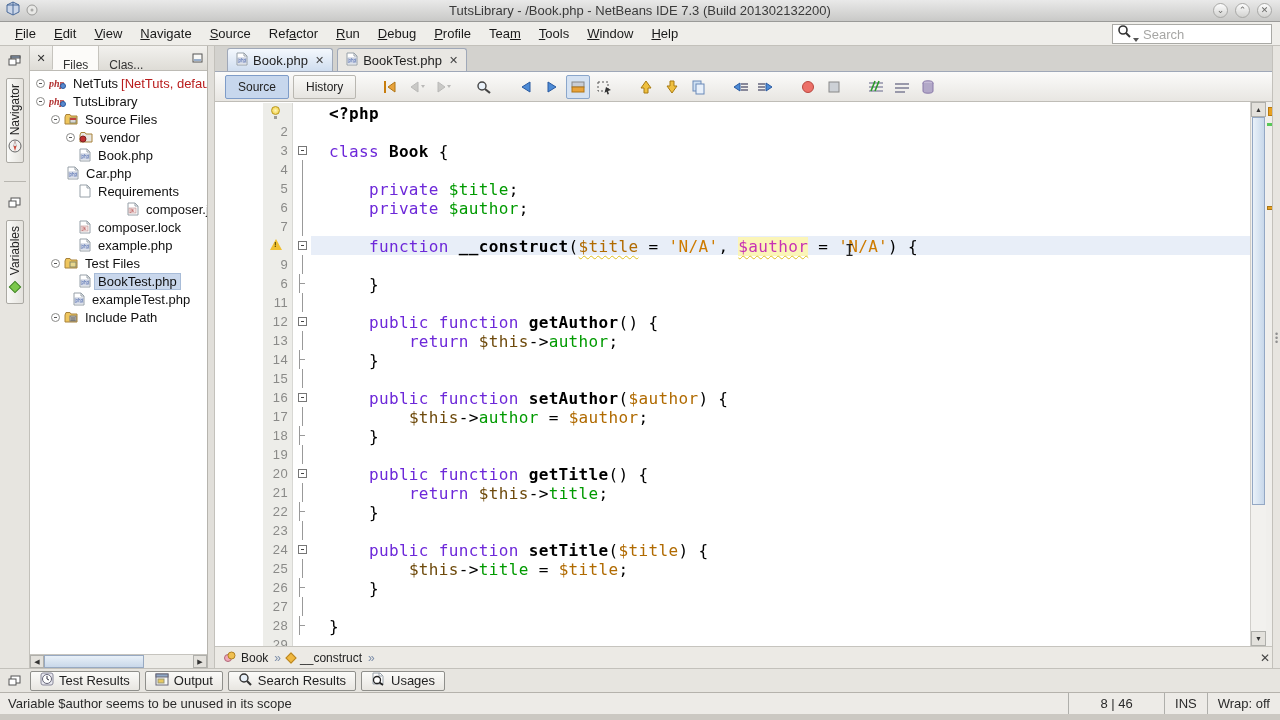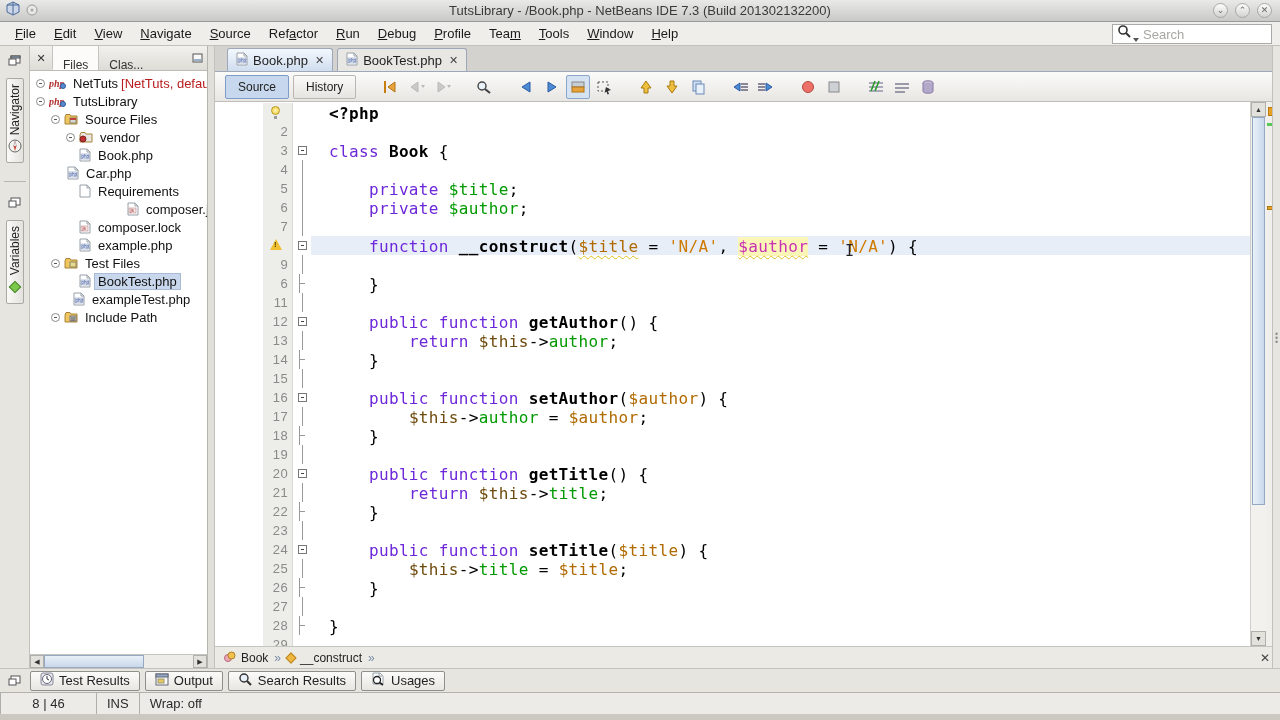--- a/index.html
+++ b/index.html
@@ -850,6 +850,7 @@
 </div>
 
 <div id="statusbar">
+  <span id="status-message">Variable $author seems to be unused in its scope</span>
   <span class="status-cell" id="status-pos">8 | 46</span>
   <span class="status-cell">INS</span>
   <span class="status-cell">Wrap: off</span>

